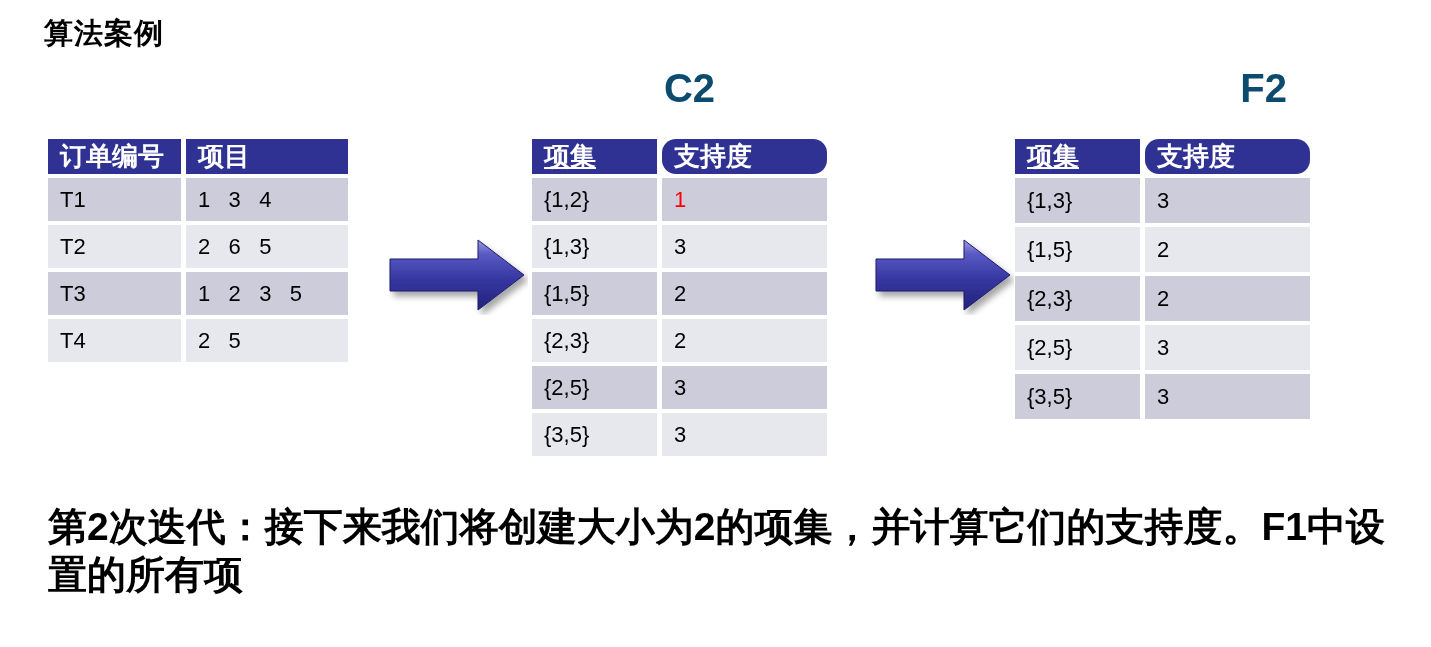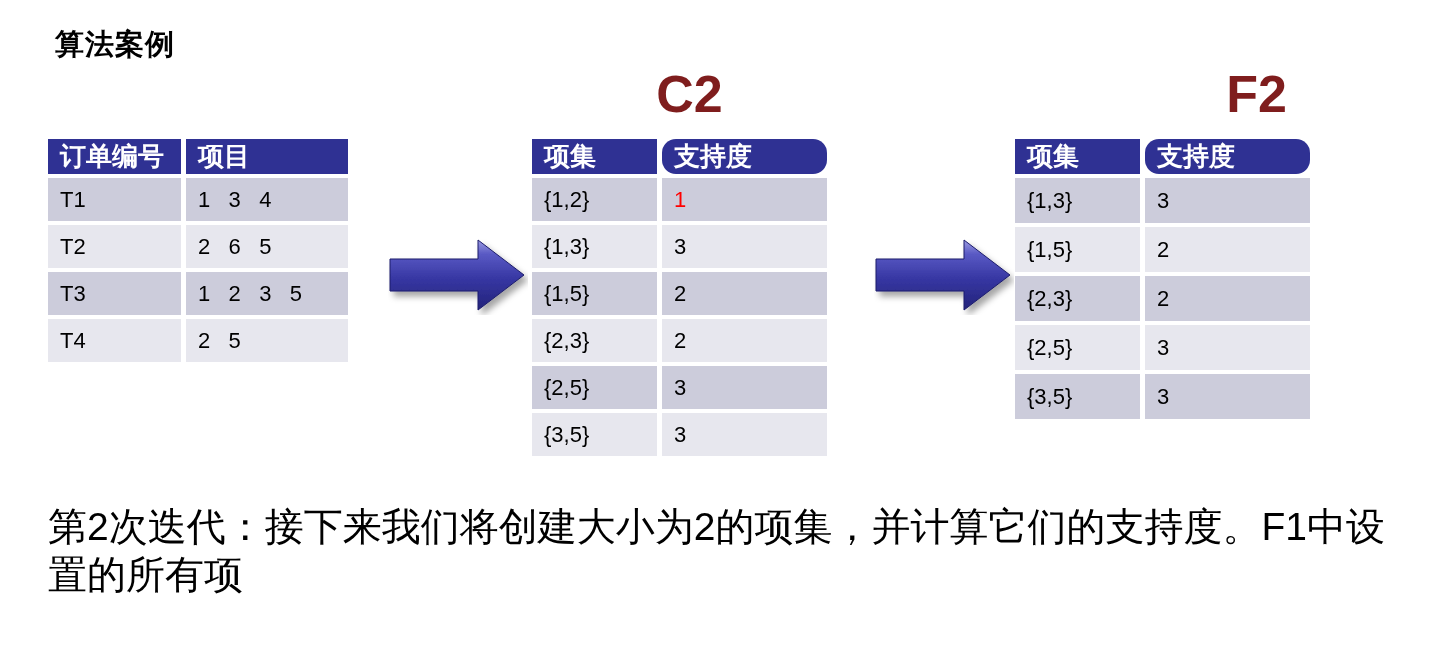--- a/index.html
+++ b/index.html
@@ -23,7 +23,7 @@
   .page-title {
     position: absolute; left: 40px; top: 10px;
     font-size: 29px; font-weight: bold; color: #000;
-    margin: 15px; letter-spacing: 1px;
+    margin: 4px; letter-spacing: 1px;
   }
 
   .tbl-label {

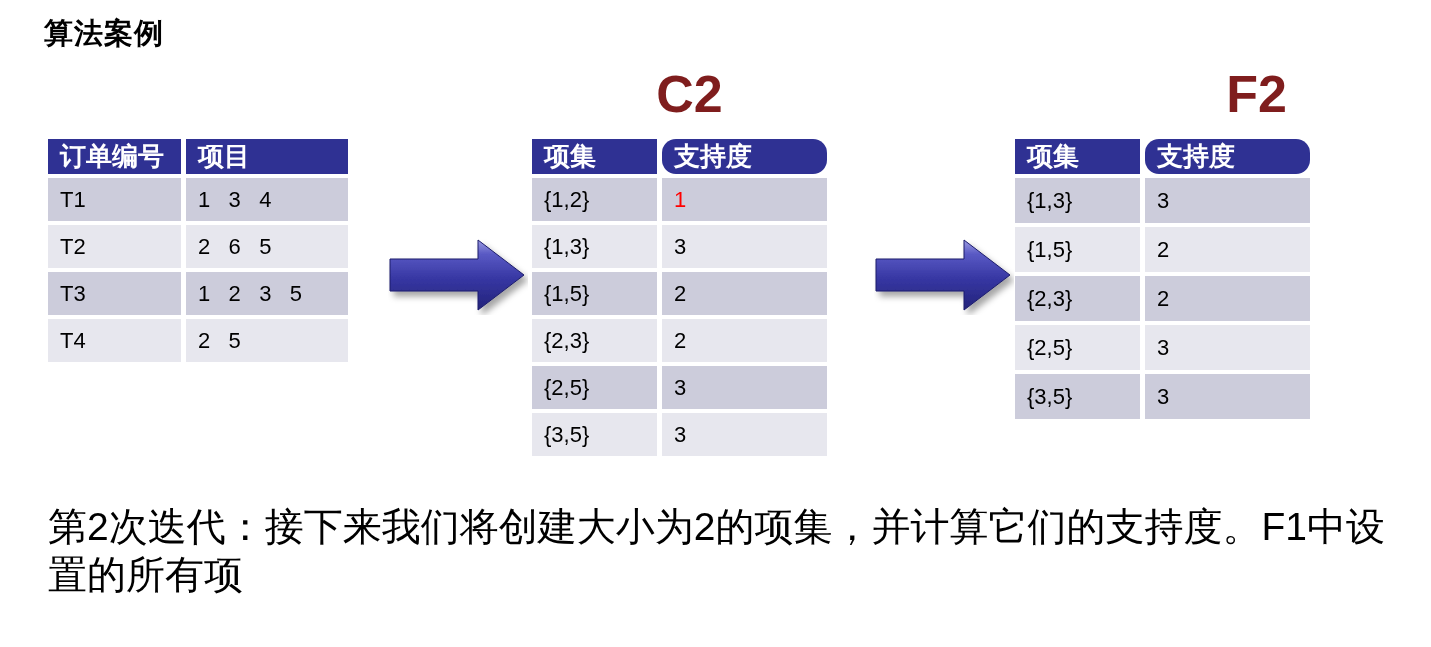--- a/index.html
+++ b/index.html
@@ -28,7 +28,7 @@
 
   .tbl-label {
     position: absolute; top: 66px;
-    font-size: 52px; font-weight: bold; color: #7f1d1d;
+    font-size: 40px; font-weight: bold; color: #0c4a6e;
     text-align: center; line-height: 1.1;
   }
   .c2-label { left: 532px; width: 315px; }

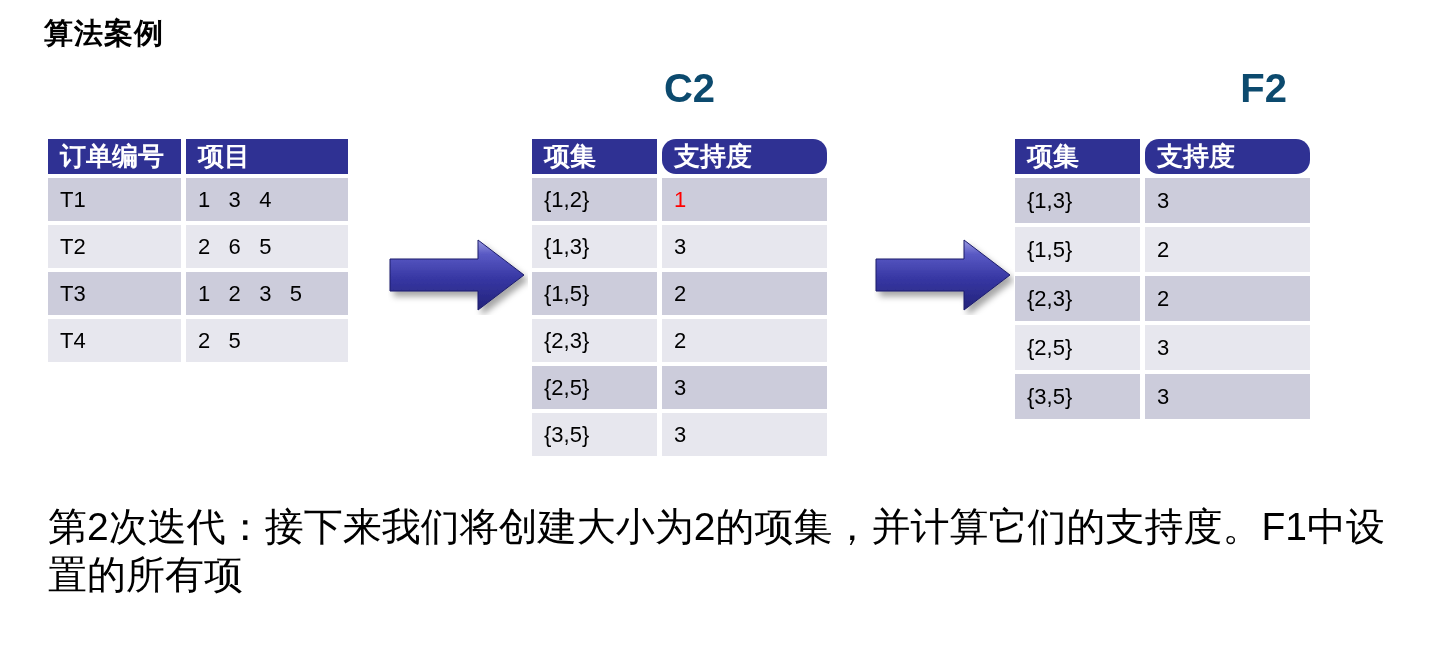--- a/index.html
+++ b/index.html
@@ -67,7 +67,7 @@
 
   #orders-table th:first-child { width: 133px; }
   #orders-table th:last-child  { width: 162px; }
-  #c2-table th:first-child, #f2-table th:first-child { width: 125px; }
+  #c2-table th:first-child, #f2-table th:first-child { width: 125px; text-decoration: underline; }
   #c2-table th:last-child,  #f2-table th:last-child  { width: 165px; border-radius: 14px; }
 
   .arrow {

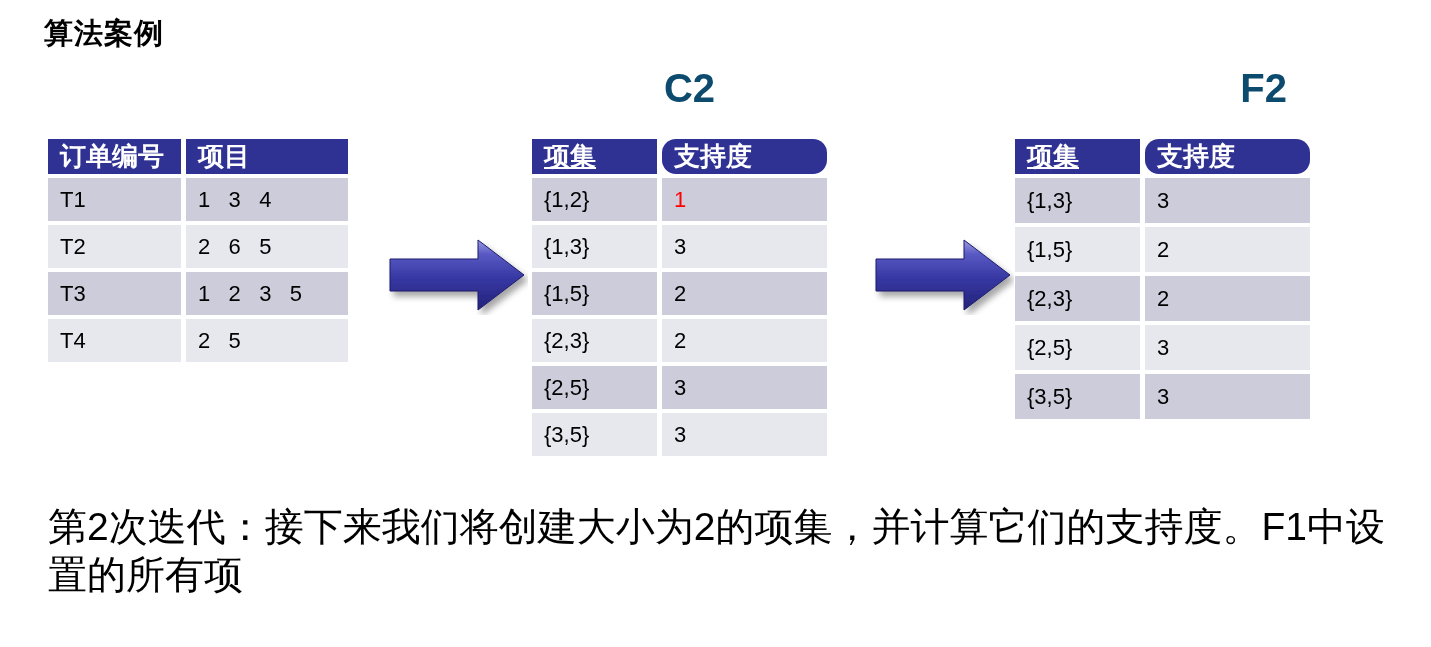--- a/index.html
+++ b/index.html
@@ -78,7 +78,7 @@
 
   .caption {
     position: absolute; left: 48px; top: 503px;
-    font-size: 39px; line-height: 48px; color: #000;
+    font-size: 39px; line-height: 48px; color: #000; font-weight: bold;
   }
   .caption div { white-space: pre; }
 </style>

